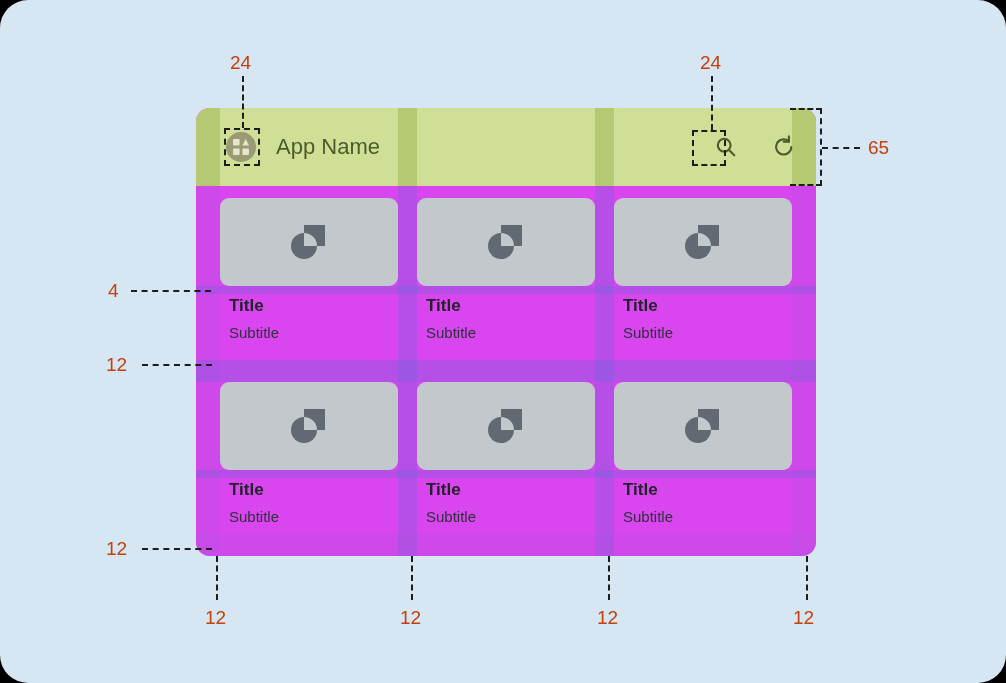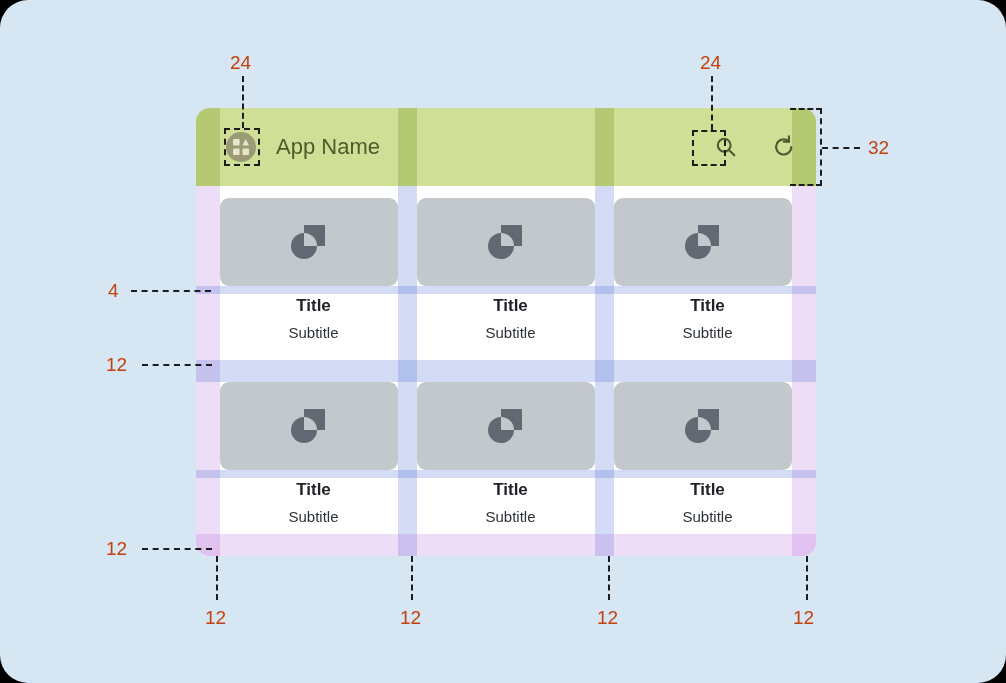--- a/index.html
+++ b/index.html
@@ -31,7 +31,7 @@
     height: 448px;
     border-radius: 14px;
     overflow: hidden;
-    background: #ffffff;
+    background: #d946ef;
   }
 
   

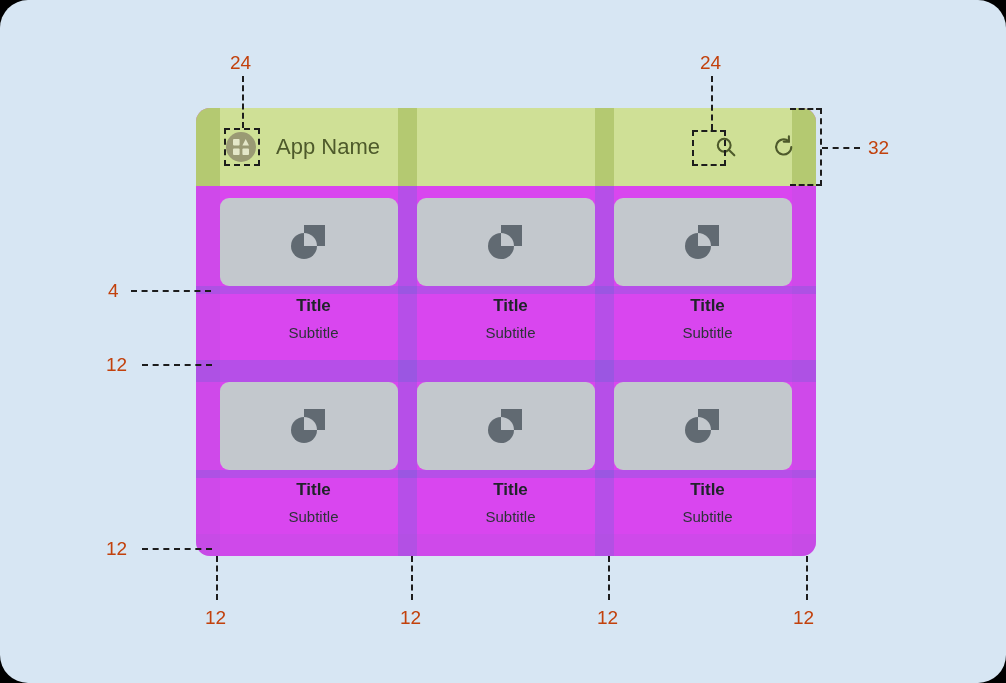--- a/index.html
+++ b/index.html
@@ -299,7 +299,7 @@
 
   <div class="bracket" style="left:790px; top:108px; width:32px; height:78px;"></div>
   <div class="dash-h" style="left:822px; top:147px; width:38px;"></div>
-  <div class="ann-label" style="left:868px; top:137px;">32</div>
+  <div class="ann-label" style="left:868px; top:137px;">65</div>
 
   <div class="dash-h" style="left:131px; top:290px; width:80px;"></div>
   <div class="ann-label" style="left:108px; top:280px;">4</div>

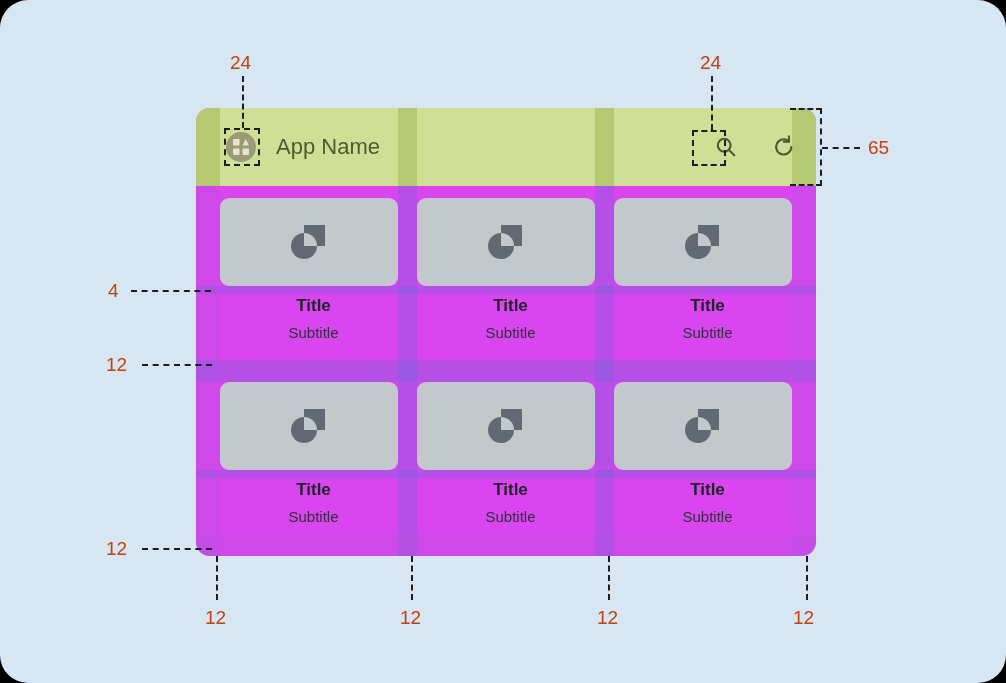--- a/index.html
+++ b/index.html
@@ -96,7 +96,6 @@
   .card-text {
     padding-top: 10px;
     padding-left: 9px;
-    text-align: center;
   }
   .card-title {
     font-size: 17px;

